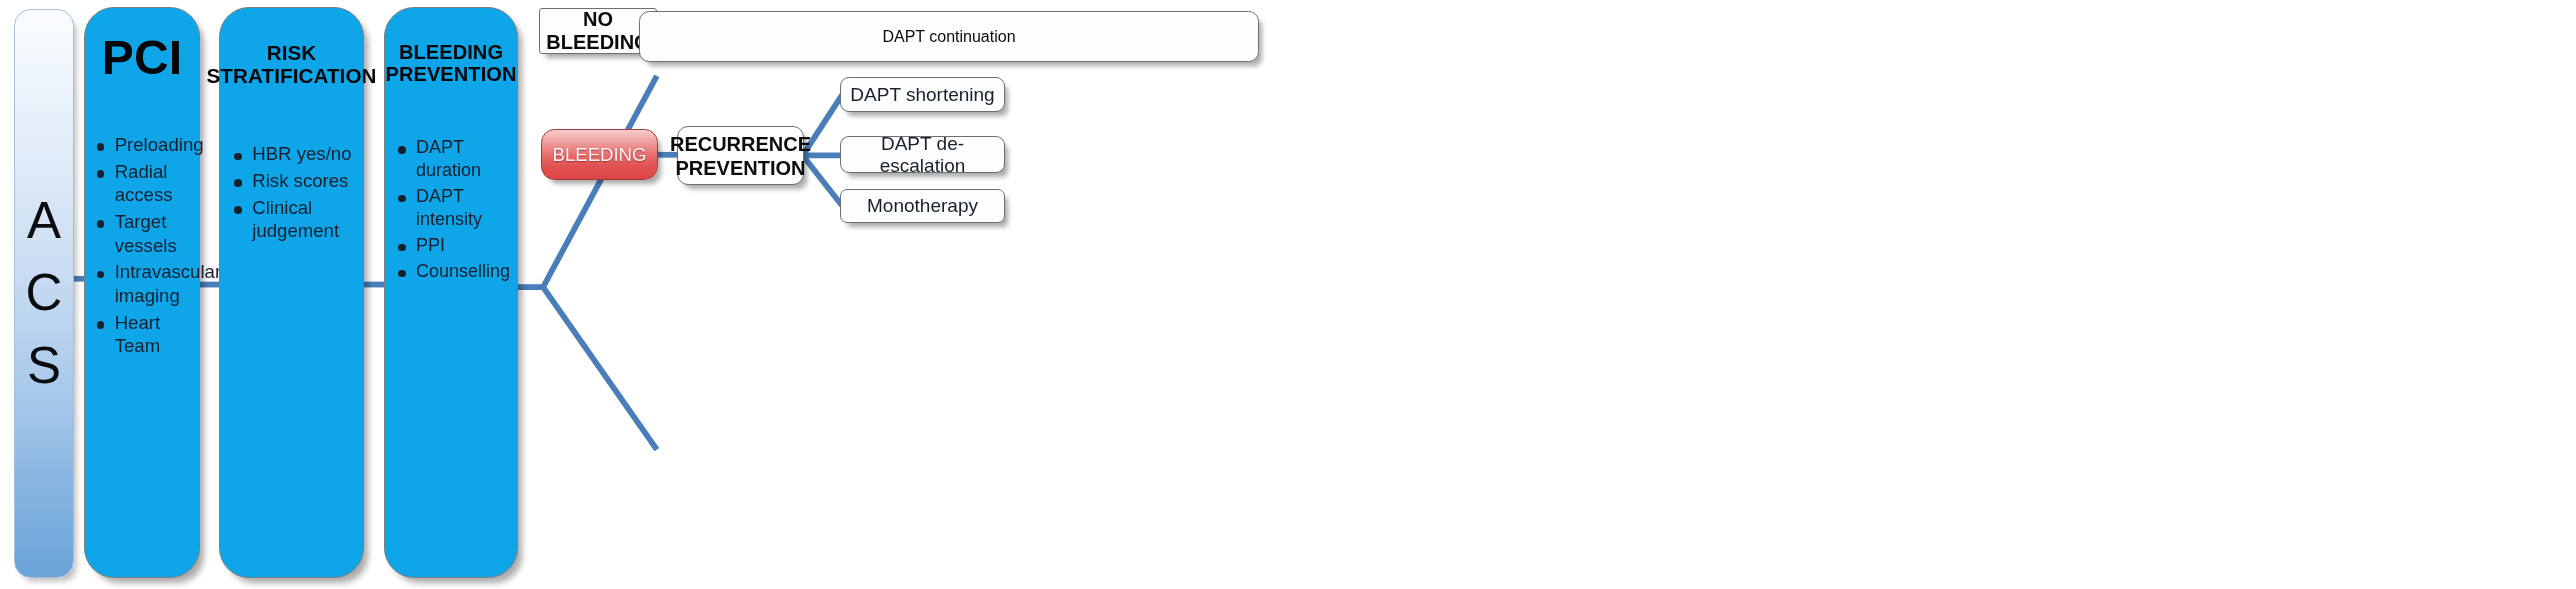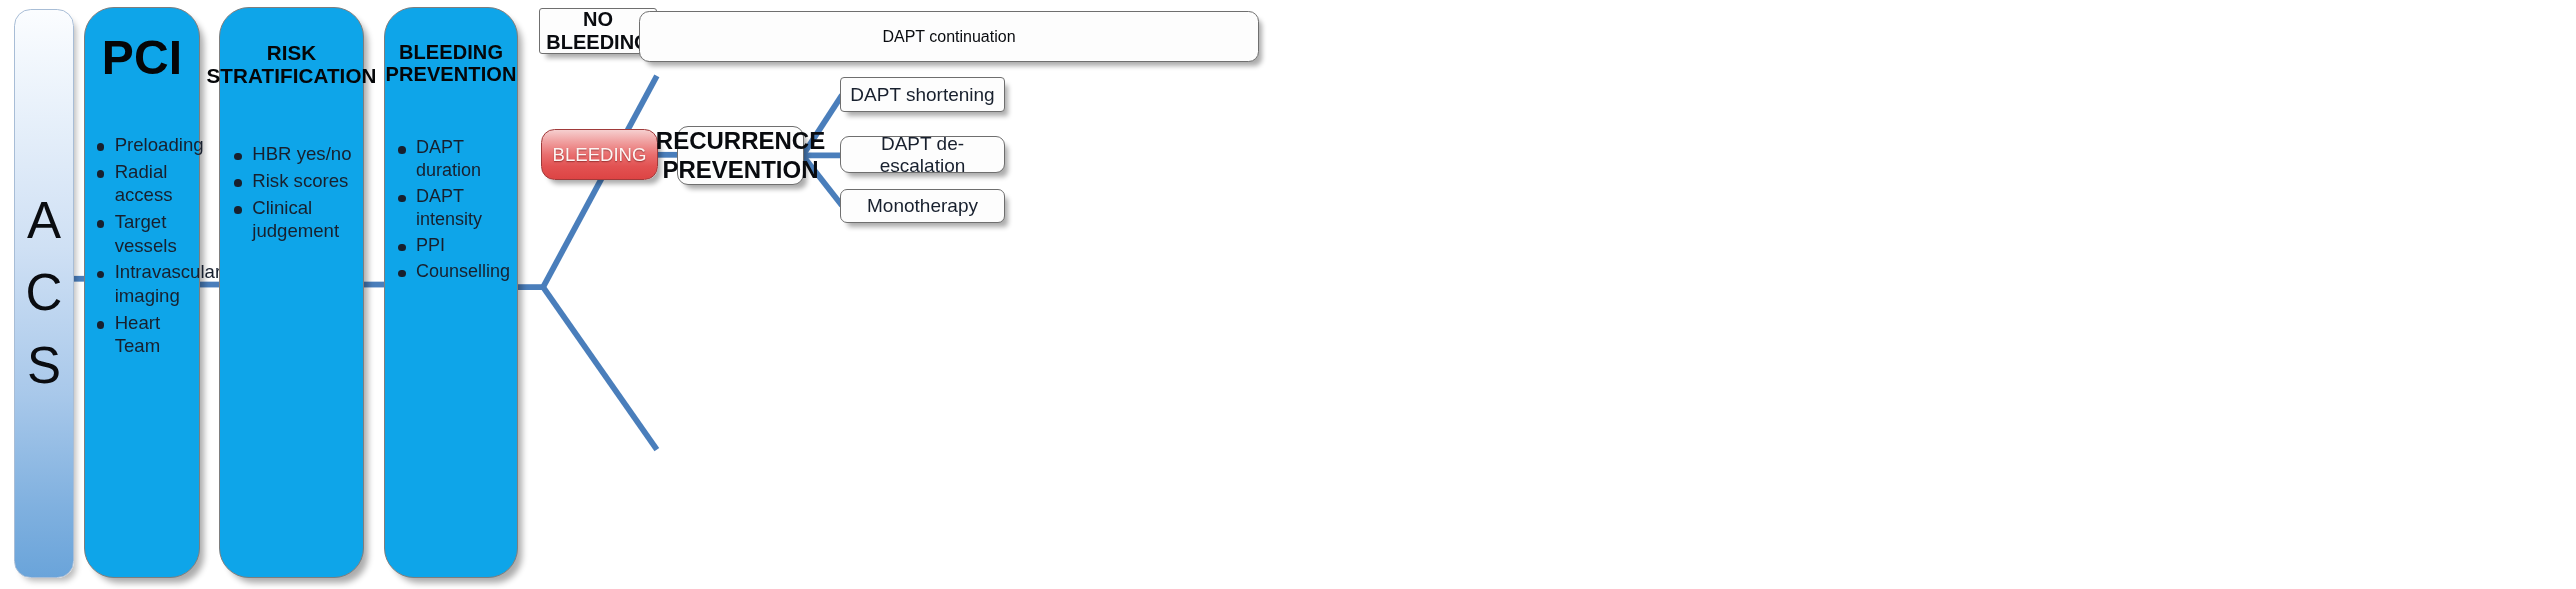--- a/index.html
+++ b/index.html
@@ -118,7 +118,7 @@
   }
   #recur{left:677px;top:126px;width:127px;height:59px;font-size:24px;font-weight:700;line-height:1.2;border-radius:11px;}
 
-  #shorten{left:840px;top:77px;width:165px;height:35px;font-size:19px;font-weight:400;border-radius:4px;color:#18202e;}
+  #shorten{left:840px;top:77px;width:165px;height:35px;font-size:19px;font-weight:400;border-radius:9px;color:#18202e;}
   #deesc{left:840px;top:136px;width:165px;height:37px;font-size:19px;font-weight:400;border-radius:9px;color:#18202e;}
   #mono{left:840px;top:189px;width:165px;height:34px;font-size:19px;font-weight:400;border-radius:7px;color:#18202e;}
 </style>

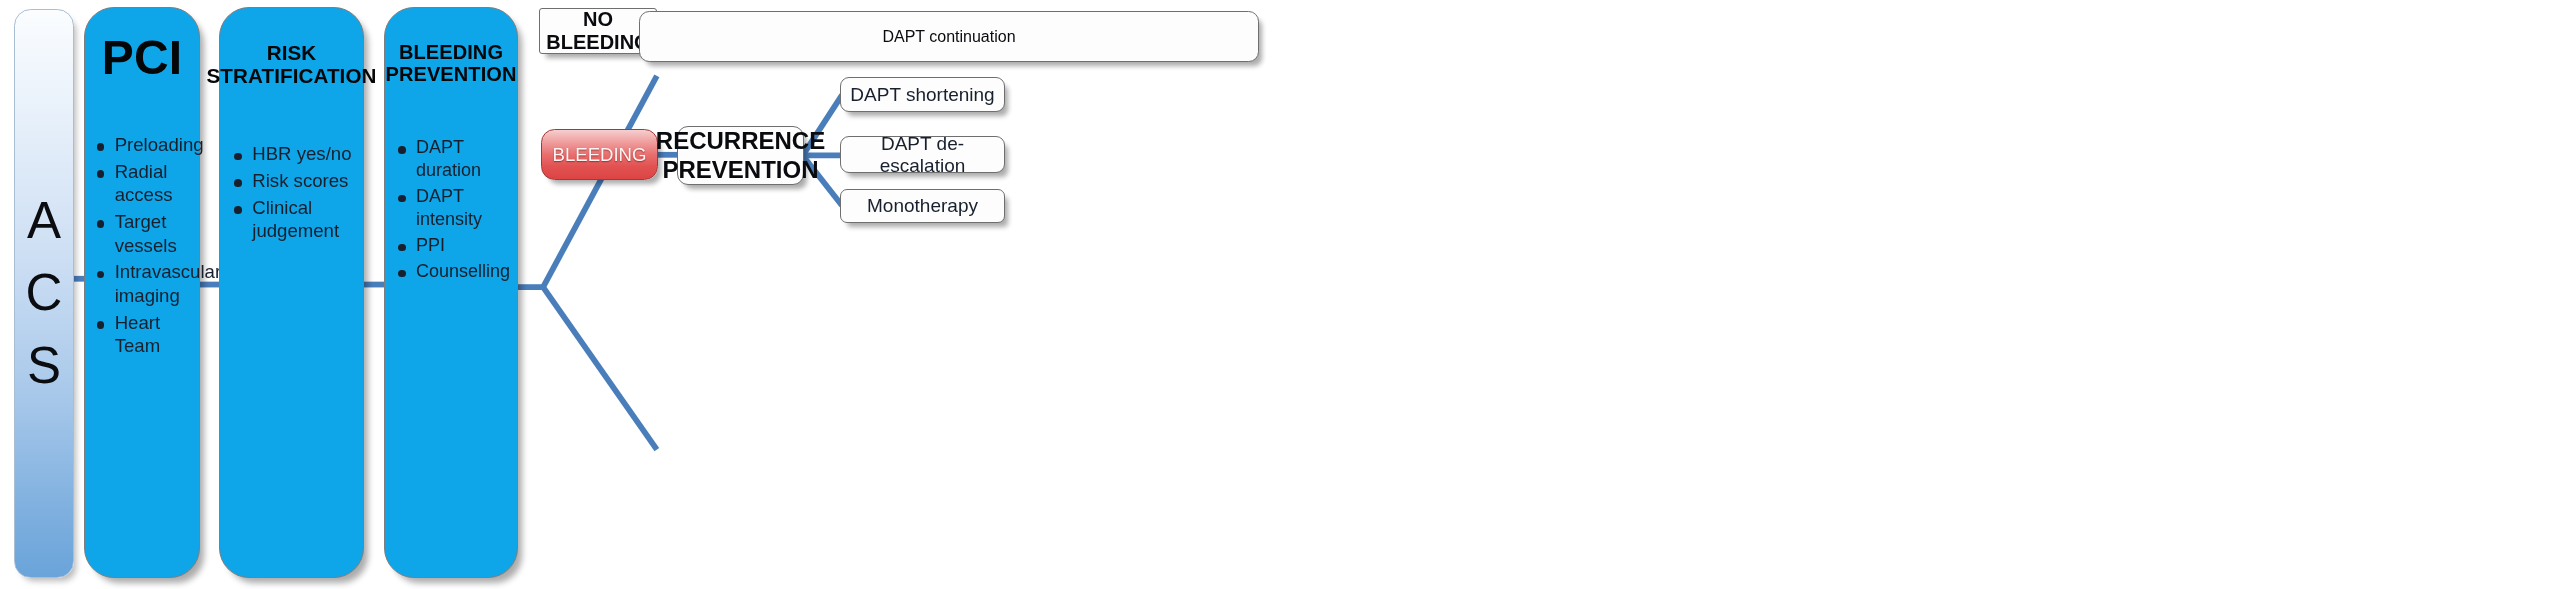--- a/index.html
+++ b/index.html
@@ -116,7 +116,7 @@
     text-shadow:0 0.6px 1.3px rgba(90,10,10,0.55);
     box-shadow:5.1px 5.8px 5.8px -2.6px rgba(0,0,0,0.33);
   }
-  #recur{left:677px;top:126px;width:127px;height:59px;font-size:24px;font-weight:700;line-height:1.2;border-radius:11px;}
+  #recur{left:677px;top:126px;width:127px;height:59px;font-size:20px;font-weight:700;line-height:1.2;border-radius:11px;}
 
   #shorten{left:840px;top:77px;width:165px;height:35px;font-size:19px;font-weight:400;border-radius:9px;color:#18202e;}
   #deesc{left:840px;top:136px;width:165px;height:37px;font-size:19px;font-weight:400;border-radius:9px;color:#18202e;}

